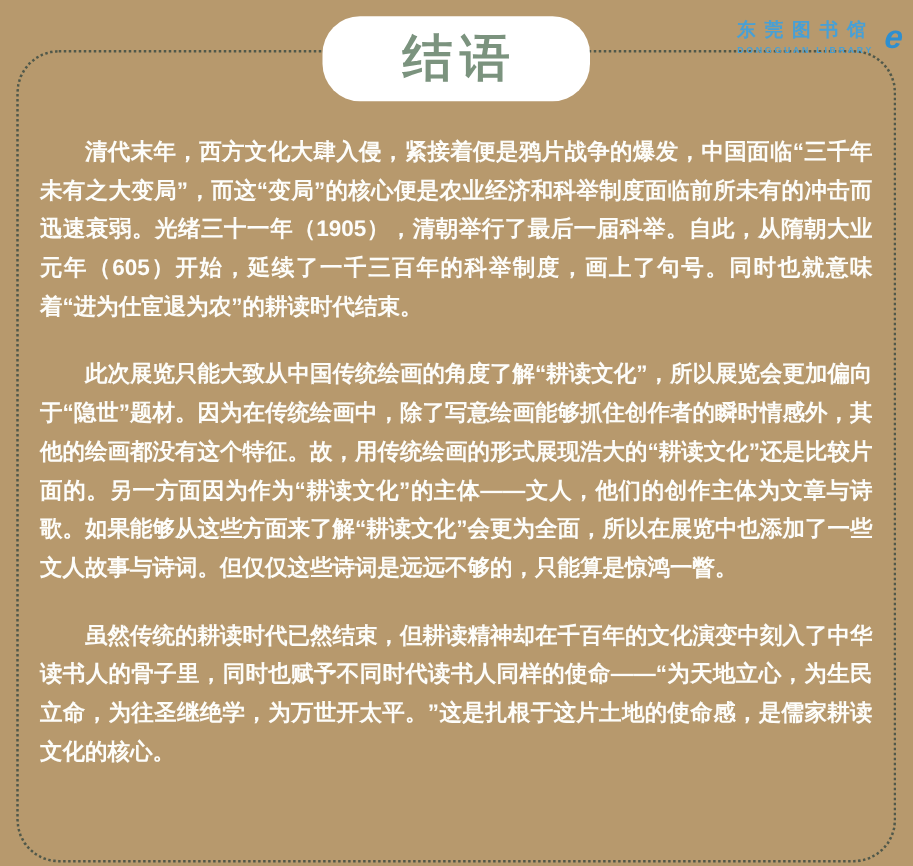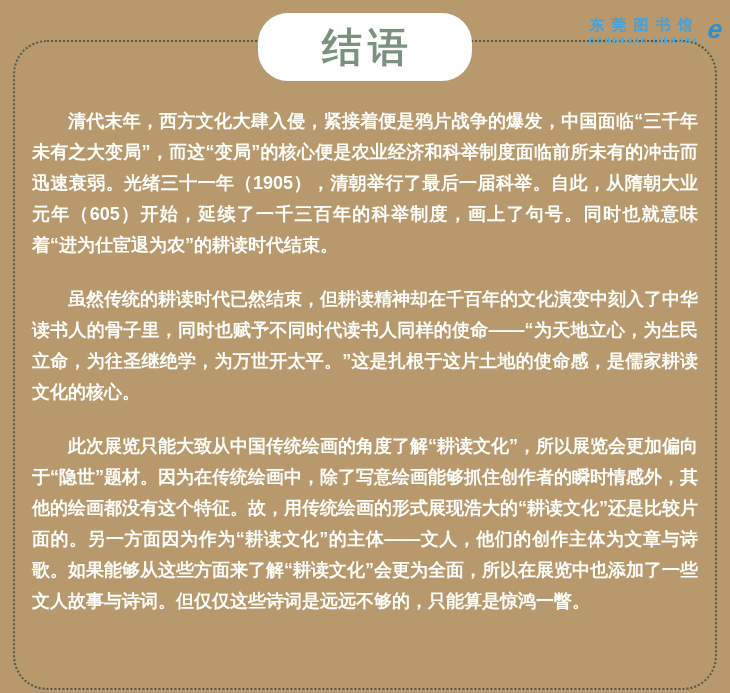--- a/index.html
+++ b/index.html
@@ -57,7 +57,7 @@
     align-items: flex-start;
     z-index: 3;
   }
-  .logo-text { display: flex; flex-direction: column; align-items: flex-start; }
+  .logo-text { display: flex; flex-direction: column; align-items: center; }
   .logo-cn {
     color: #47a0d6;
     font-size: 15px;

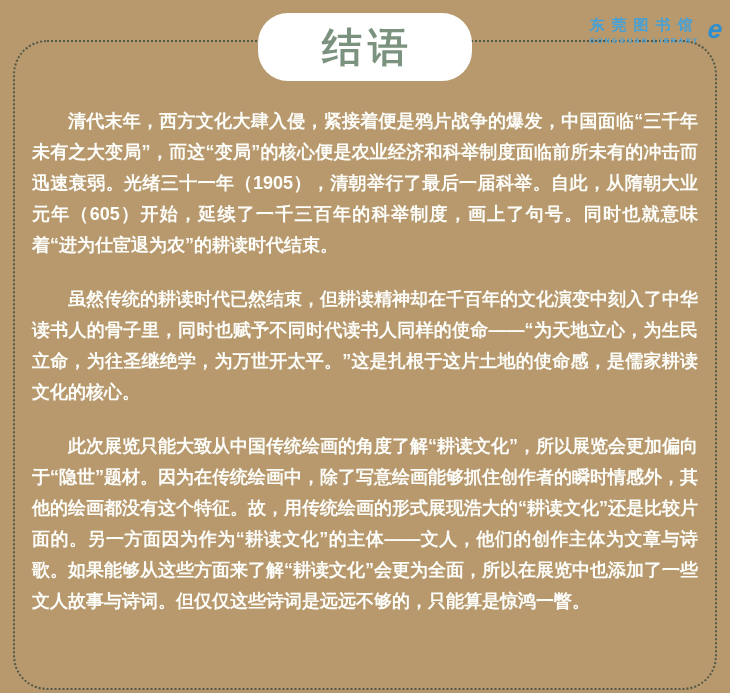--- a/index.html
+++ b/index.html
@@ -123,8 +123,8 @@
 
 <div class="content">
   <p class="para">清代末年，西方文化大肆入侵，紧接着便是鸦片战争的爆发，中国面临“三千年未有之大变局”，而这“变局”的核心便是农业经济和科举制度面临前所未有的冲击而迅速衰弱。光绪三十一年（1905），清朝举行了最后一届科举。自此，从隋朝大业元年（605）开始，延续了一千三百年的科举制度，画上了句号。同时也就意味着“进为仕宦退为农”的耕读时代结束。</p>
+  <p class="para">此次展览只能大致从中国传统绘画的角度了解“耕读文化”，所以展览会更加偏向于“隐世”题材。因为在传统绘画中，除了写意绘画能够抓住创作者的瞬时情感外，其他的绘画都没有这个特征。故，用传统绘画的形式展现浩大的“耕读文化”还是比较片面的。另一方面因为作为“耕读文化”的主体——文人，他们的创作主体为文章与诗歌。如果能够从这些方面来了解“耕读文化”会更为全面，所以在展览中也添加了一些文人故事与诗词。但仅仅这些诗词是远远不够的，只能算是惊鸿一瞥。</p>
   <p class="para">虽然传统的耕读时代已然结束，但耕读精神却在千百年的文化演变中刻入了中华读书人的骨子里，同时也赋予不同时代读书人同样的使命——“为天地立心，为生民立命，为往圣继绝学，为万世开太平。”这是扎根于这片土地的使命感，是儒家耕读文化的核心。</p>
-  <p class="para">此次展览只能大致从中国传统绘画的角度了解“耕读文化”，所以展览会更加偏向于“隐世”题材。因为在传统绘画中，除了写意绘画能够抓住创作者的瞬时情感外，其他的绘画都没有这个特征。故，用传统绘画的形式展现浩大的“耕读文化”还是比较片面的。另一方面因为作为“耕读文化”的主体——文人，他们的创作主体为文章与诗歌。如果能够从这些方面来了解“耕读文化”会更为全面，所以在展览中也添加了一些文人故事与诗词。但仅仅这些诗词是远远不够的，只能算是惊鸿一瞥。</p>
 </div>
 
 </body></html>

